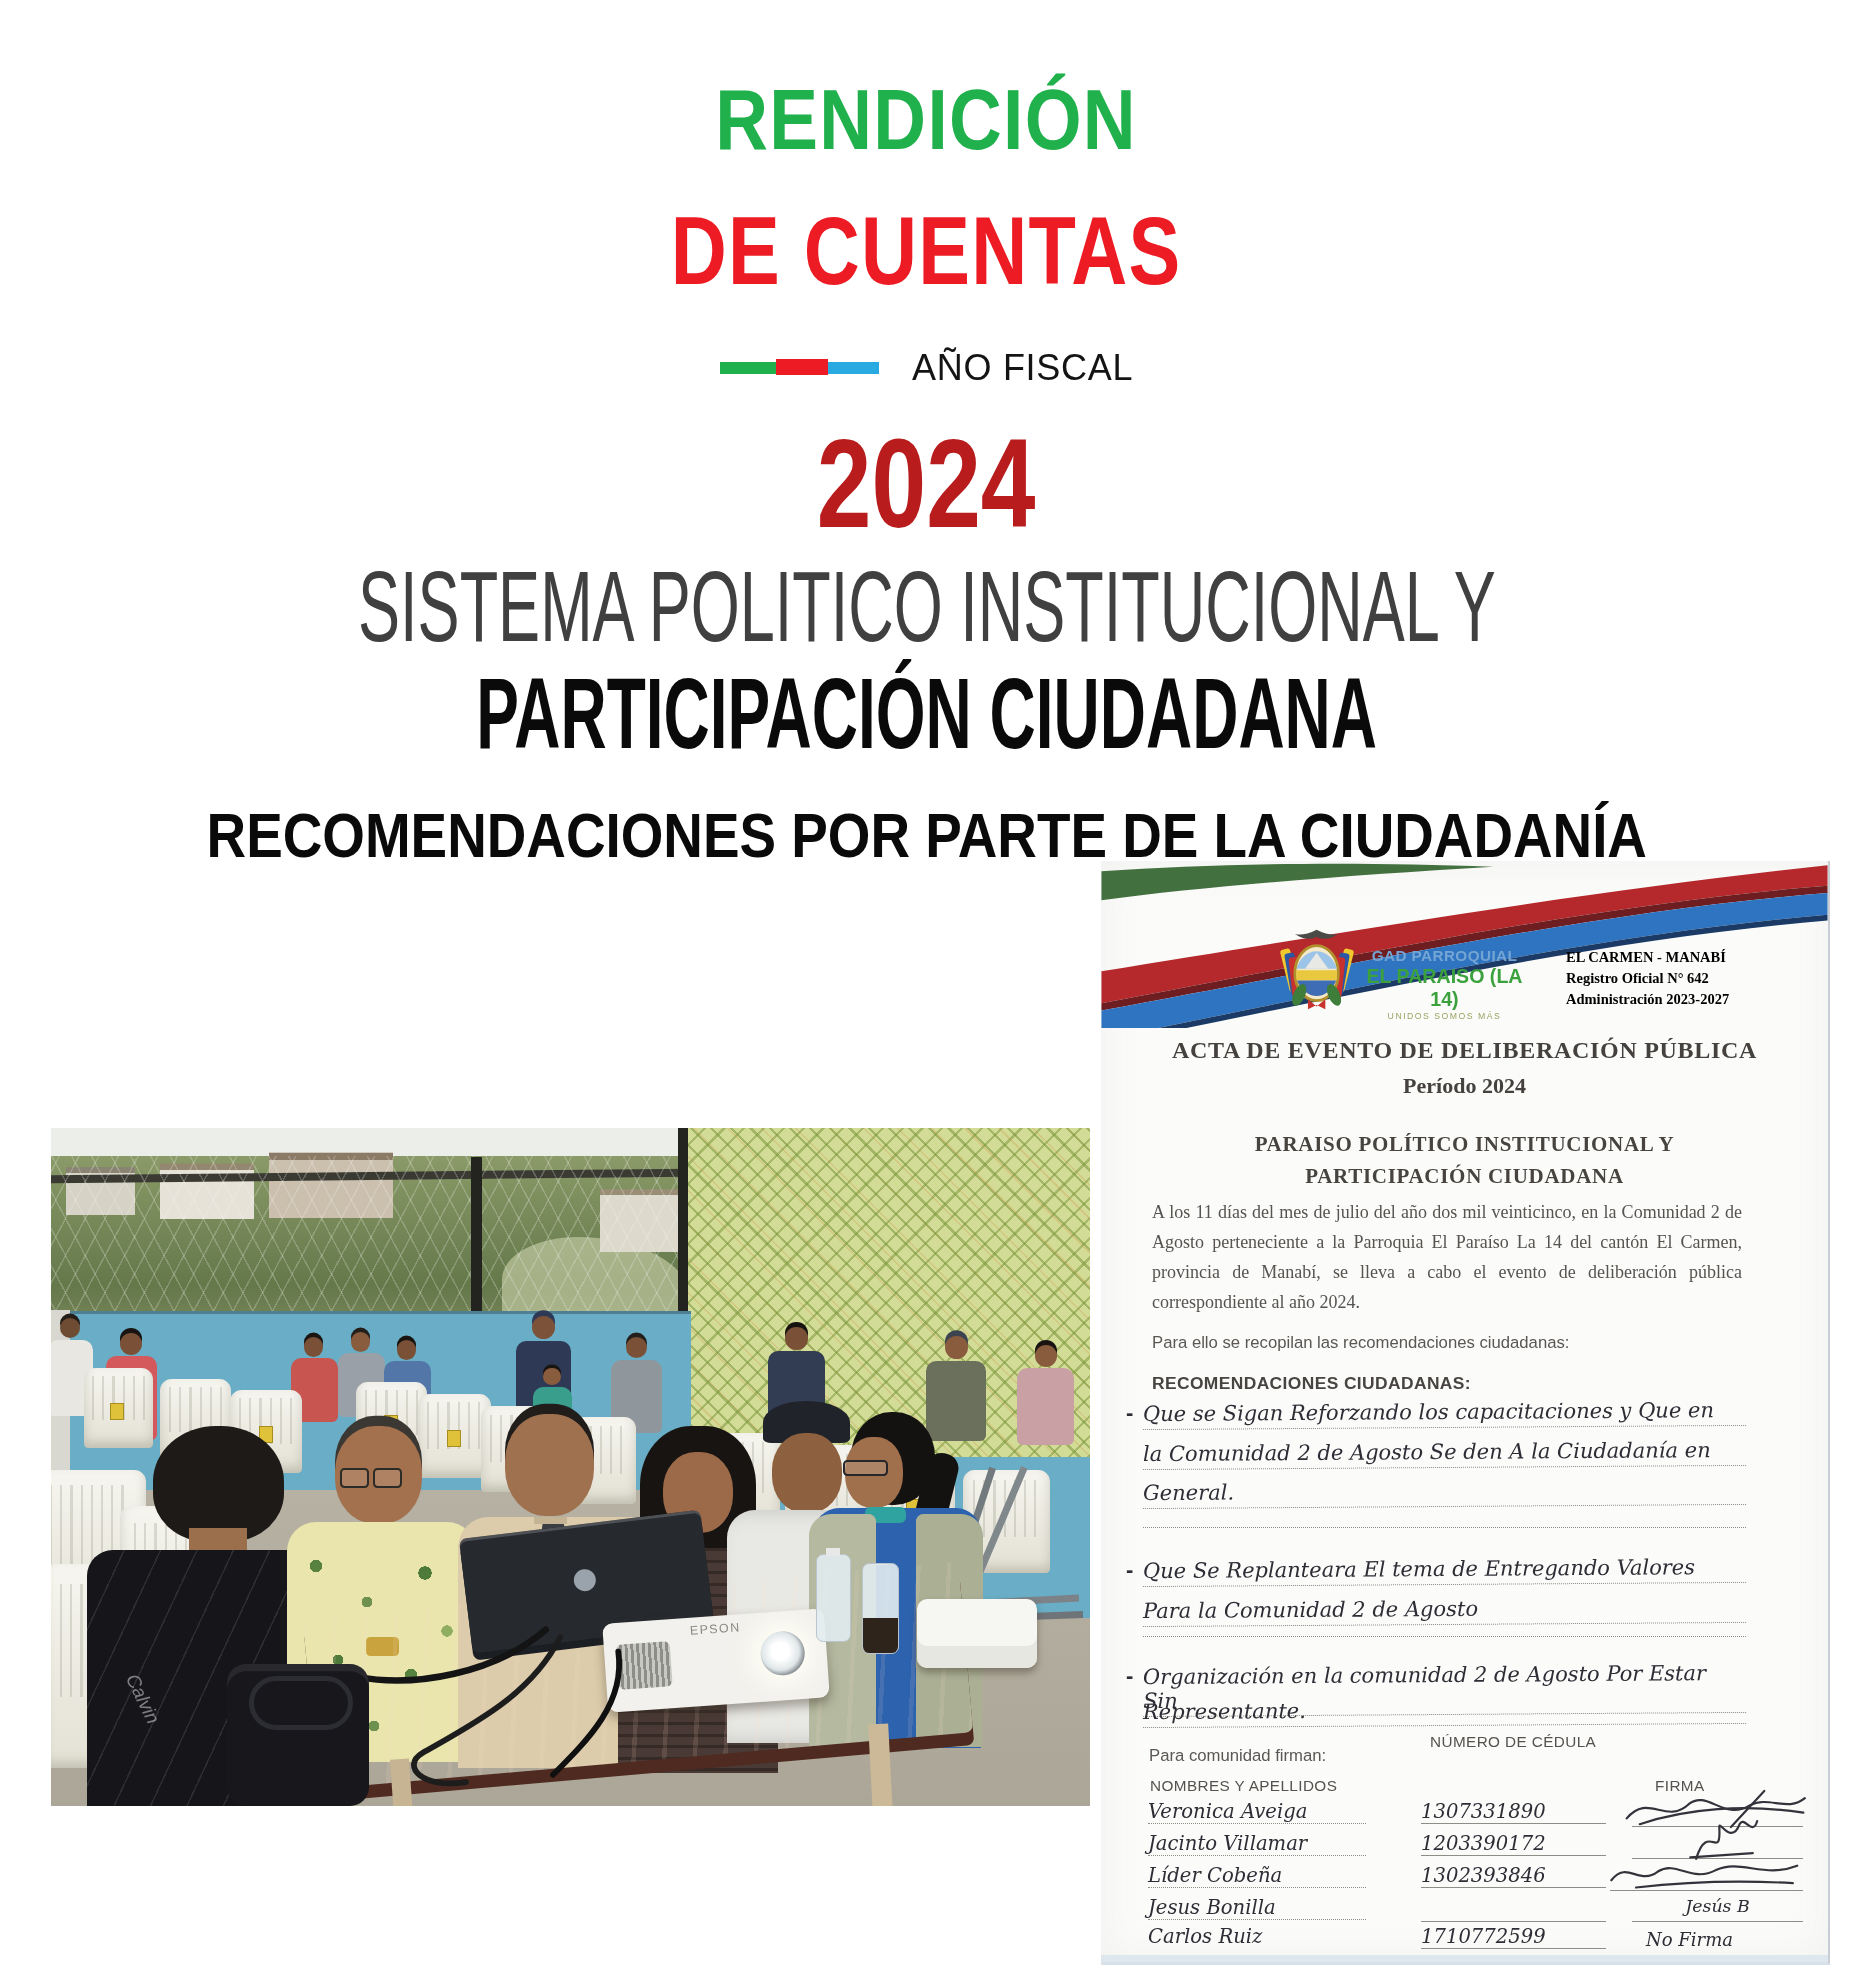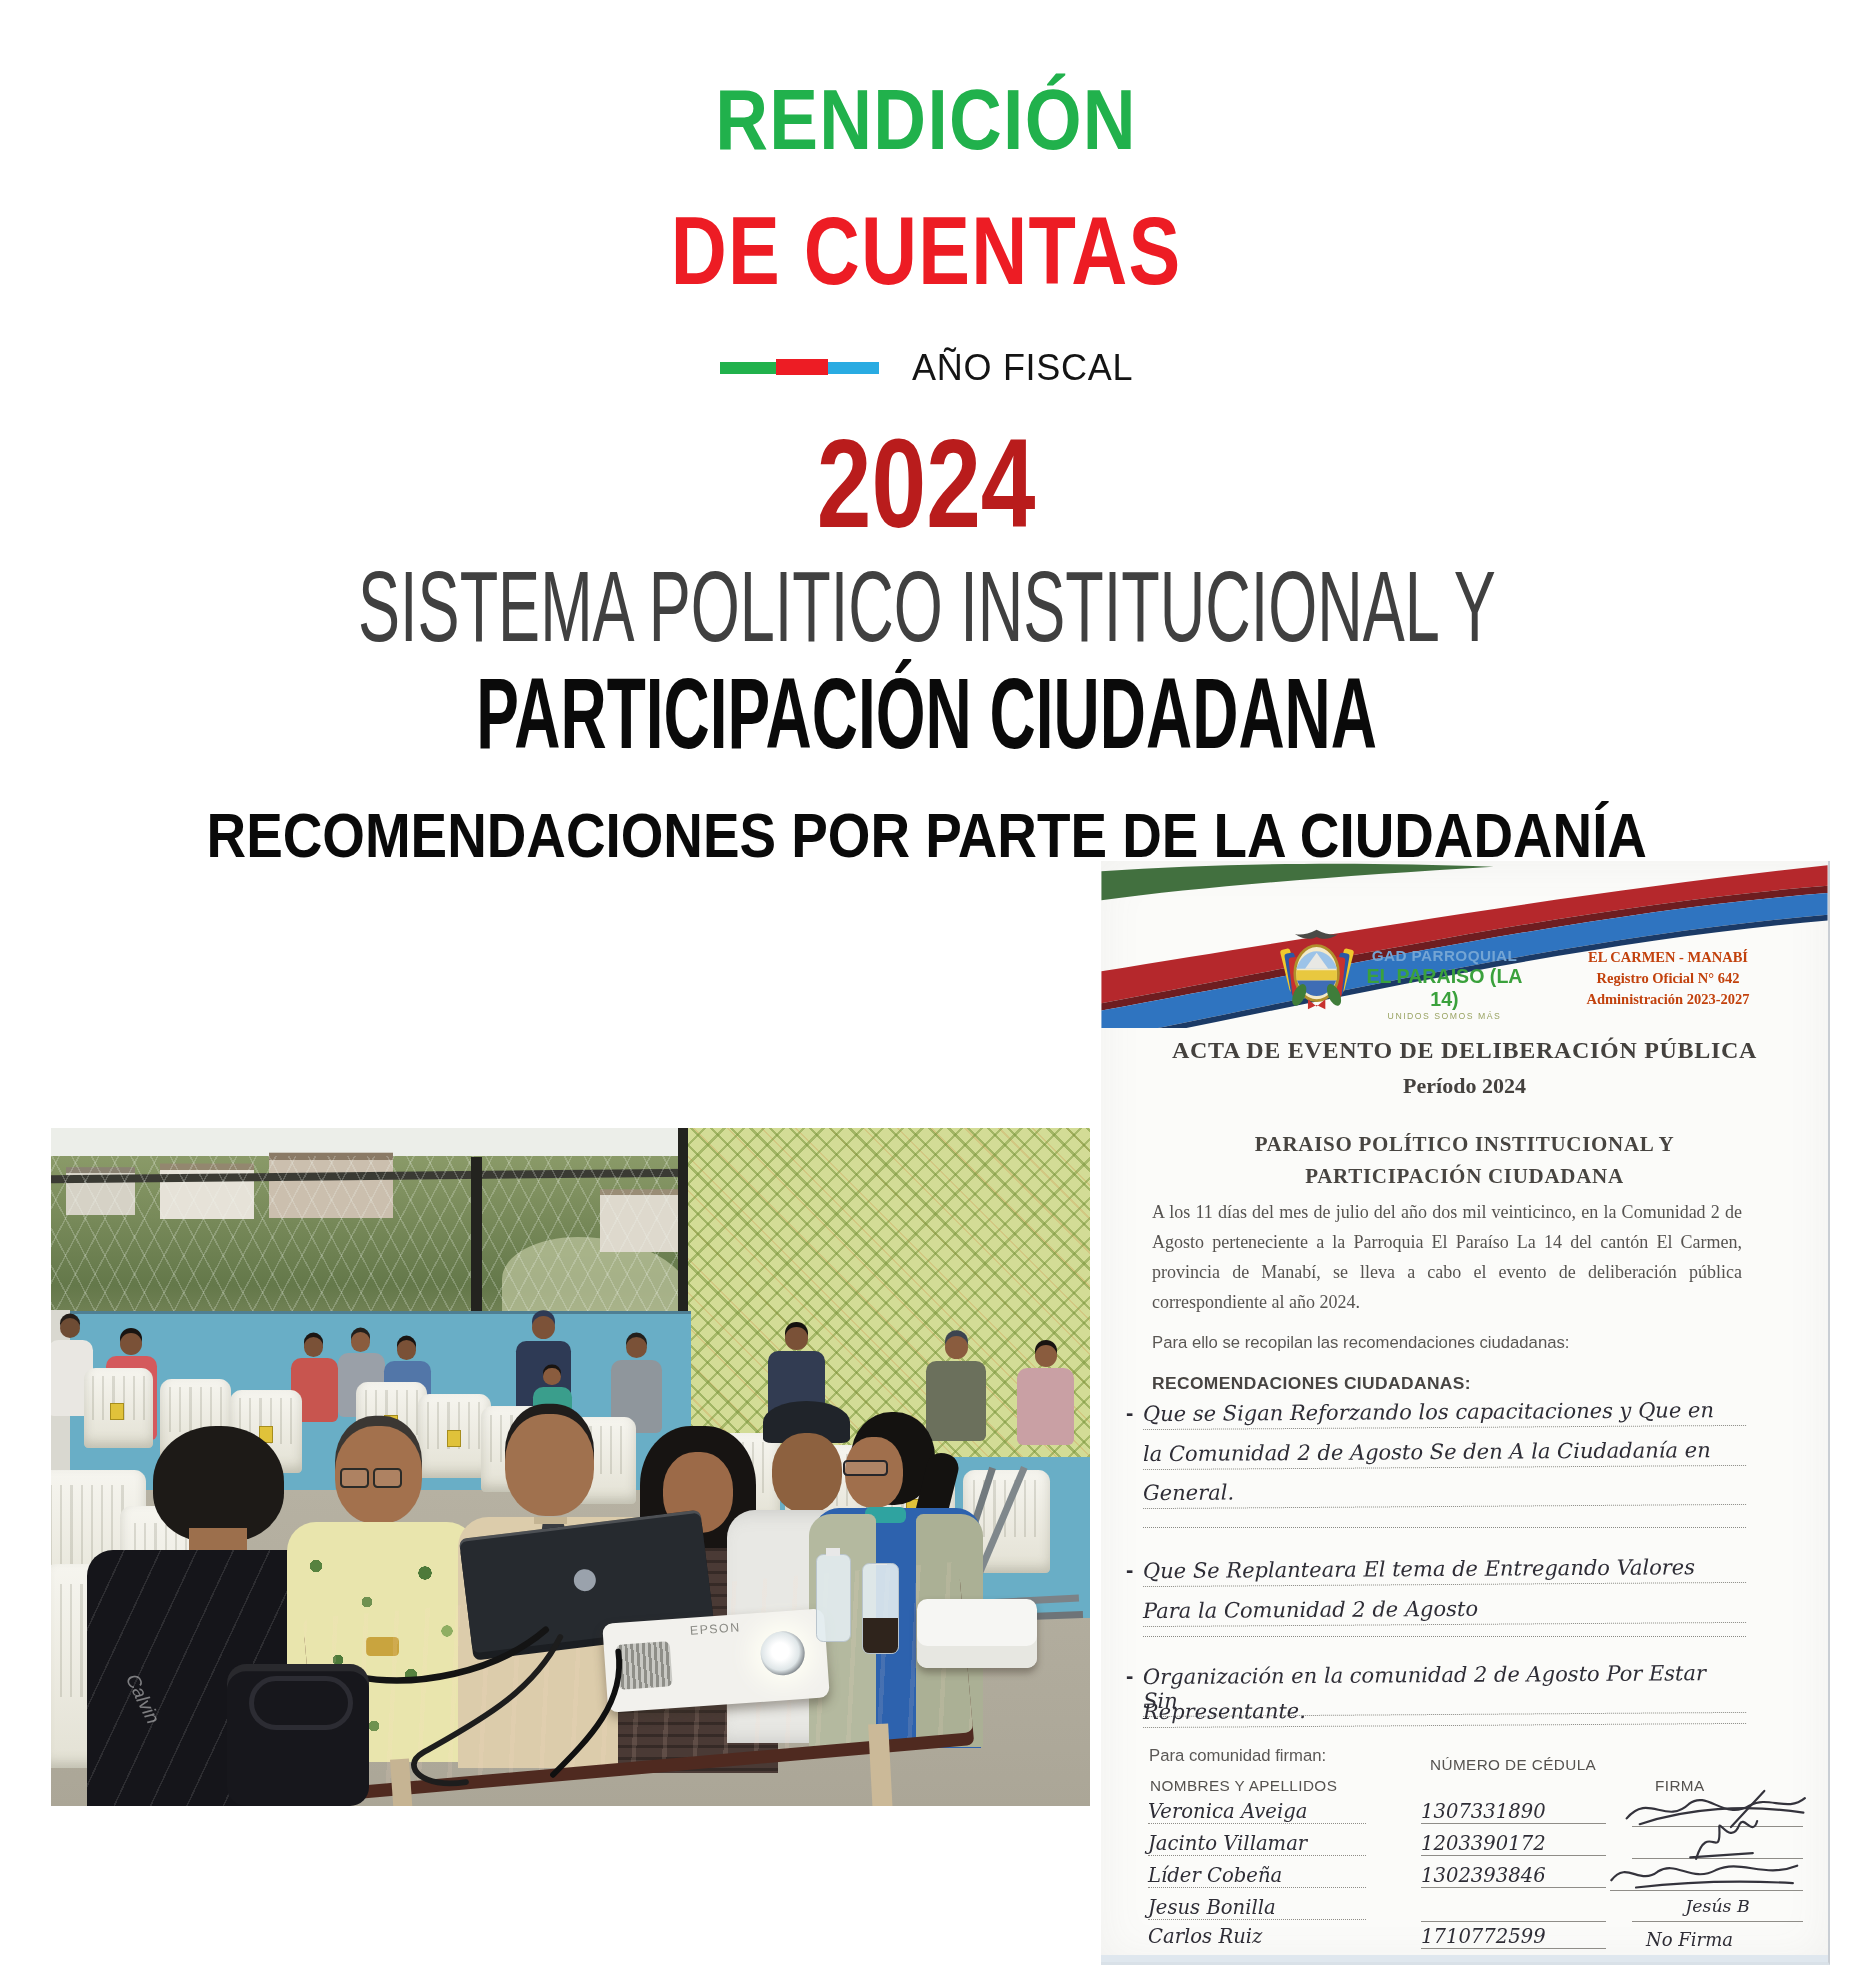--- a/index.html
+++ b/index.html
@@ -70,7 +70,7 @@
   .logo-green{font-size:19.6px;font-weight:bold;color:#3aa13c;}
   .logo-small{font-size:8.7px;color:#9aa464;letter-spacing:1.5px;}
   .office{font-family:"Liberation Serif",serif;font-weight:bold;font-size:14.5px;
-          line-height:21px;color:#c2410c;text-align:center;}
+          line-height:21px;color:#000000;}
 </style>
 </head>
 <body>

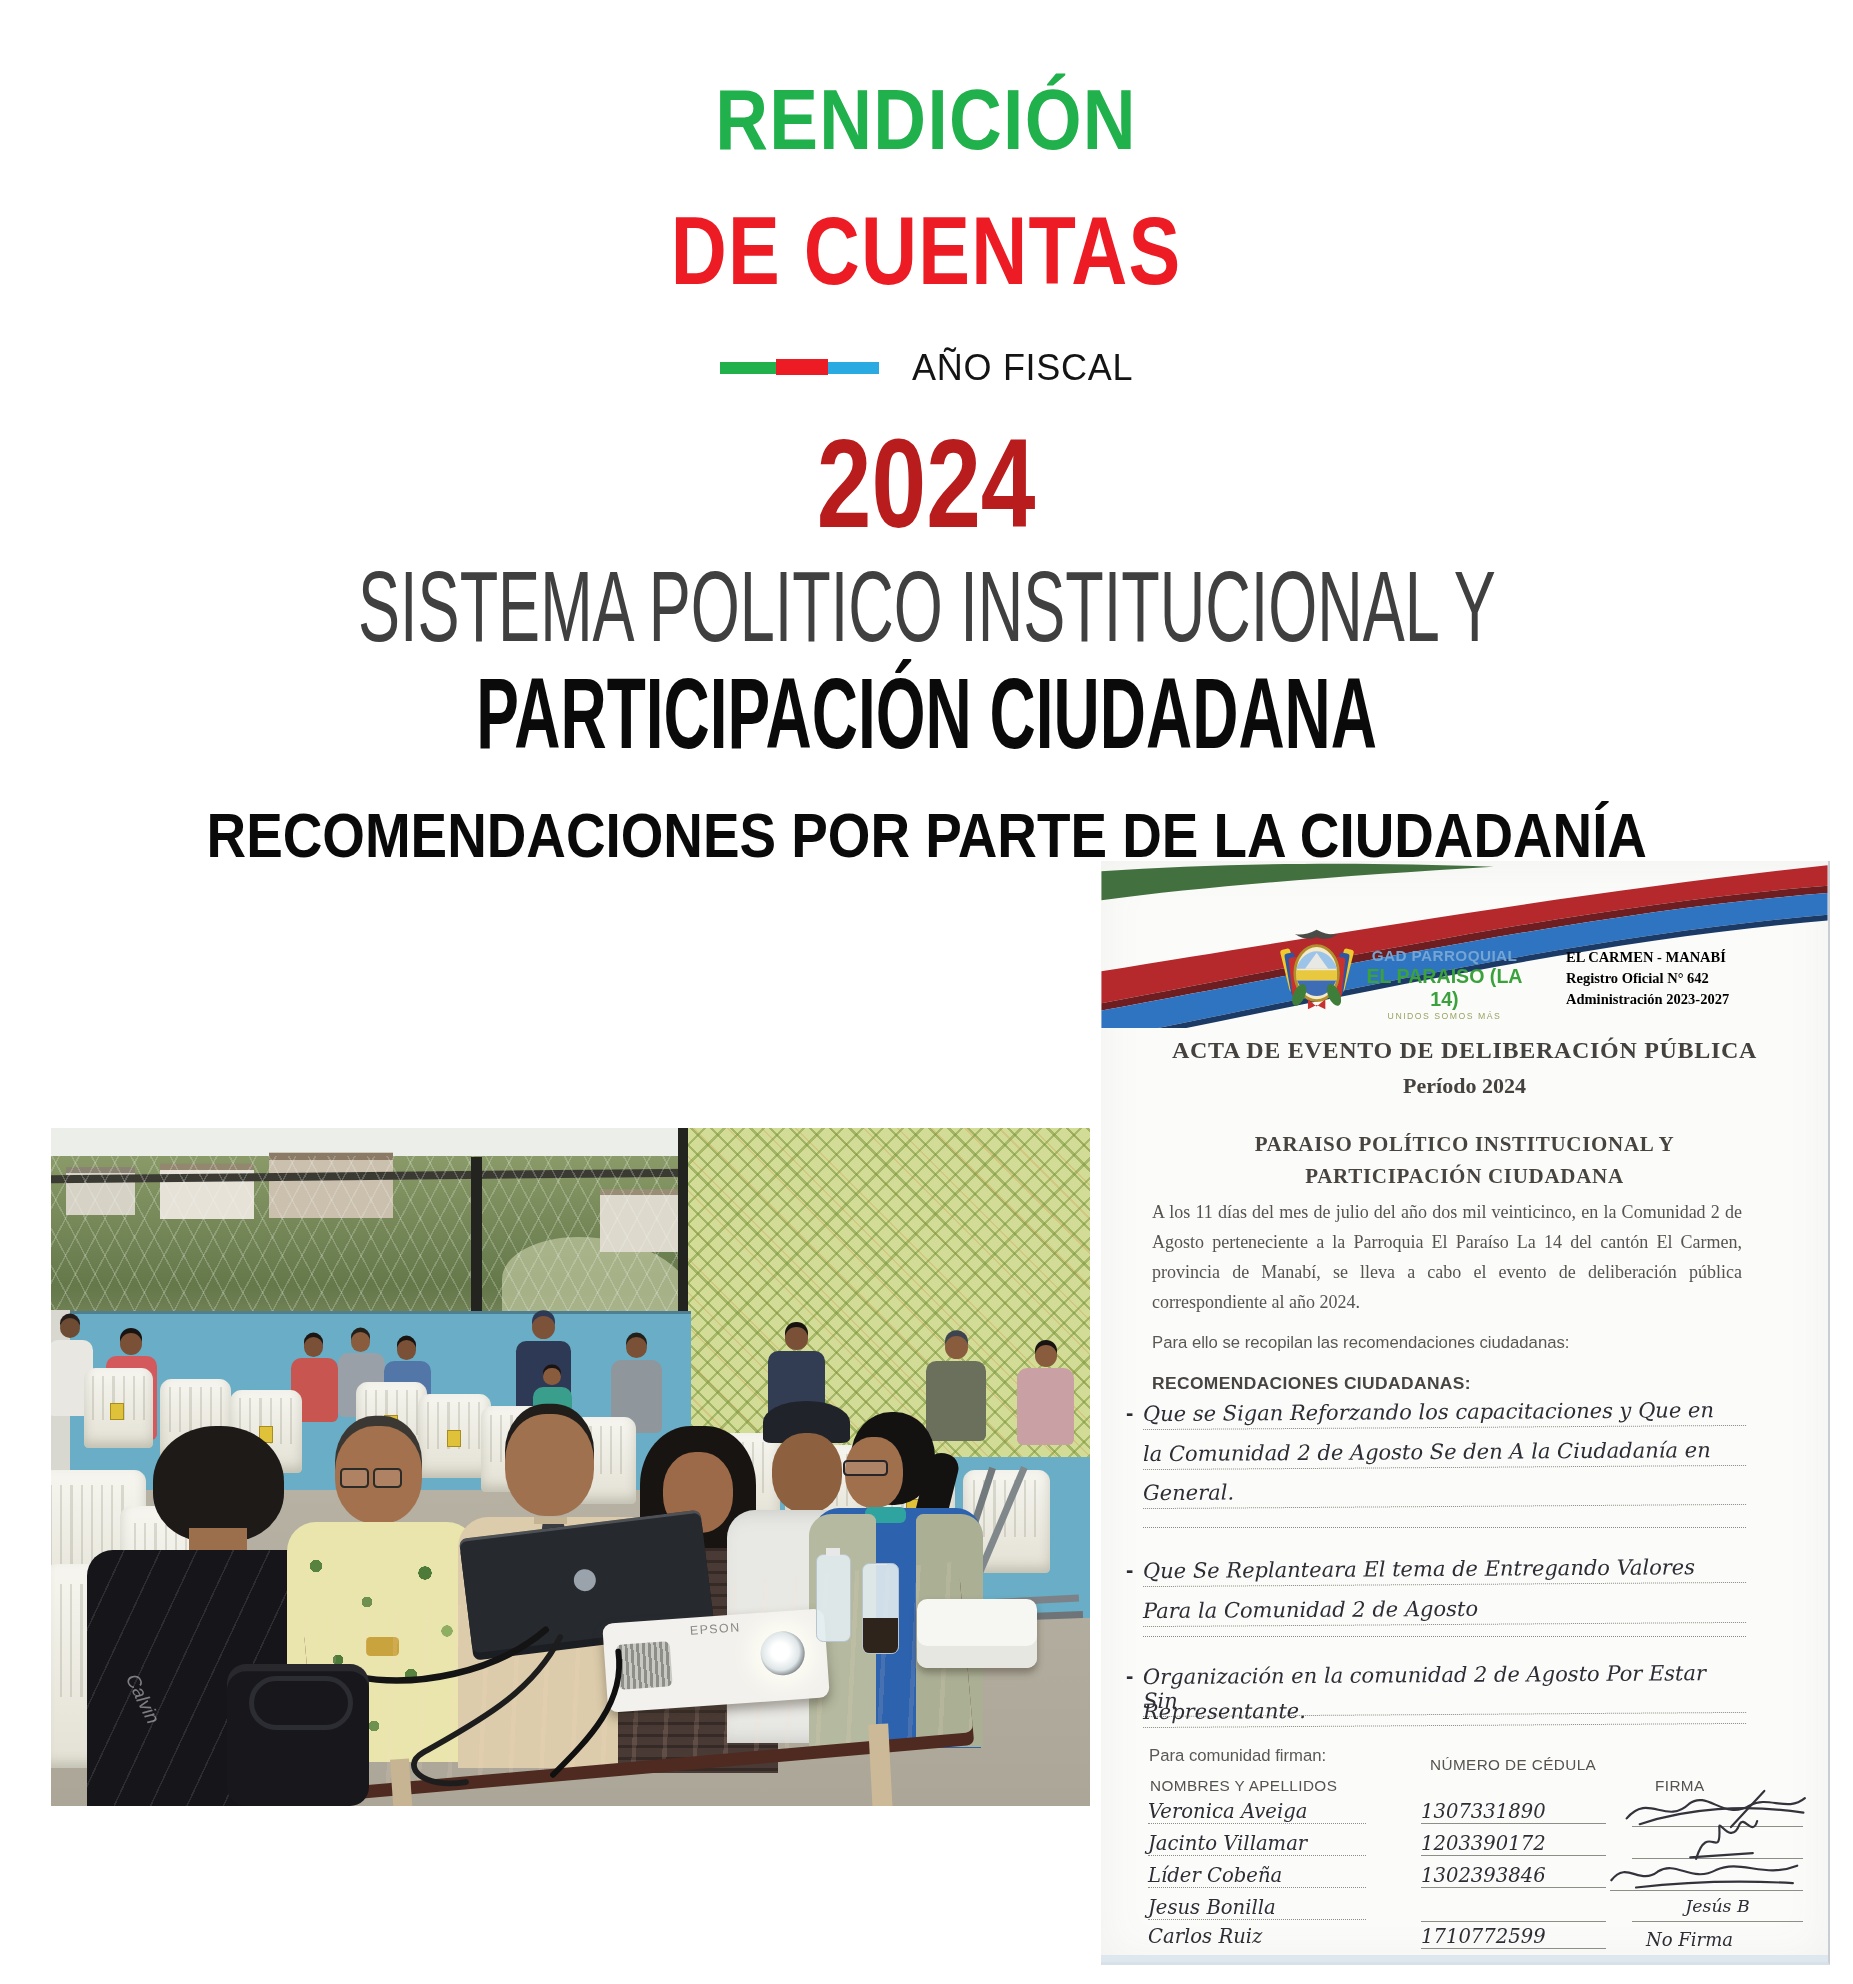--- a/index.html
+++ b/index.html
@@ -383,7 +383,7 @@
     <div class="abs constancia" style="top:885px;">Para comunidad firman:</div>
 
     <div class="abs thead" style="left:49px;top:916px;">NOMBRES Y APELLIDOS</div>
-    <div class="abs thead" style="left:329px;top:895px;text-align:center;">NÚMERO DE CÉDULA</div>
+    <div class="abs thead" style="left:329px;top:872px;text-align:center;">NÚMERO DE CÉDULA</div>
     <div class="abs thead" style="left:554px;top:916px;">FIRMA</div>
 
     <div class="abs hw cell-dotted" style="left:47px;top:939px;width:218px;font-size:19.6px;">Veronica Aveiga</div>

